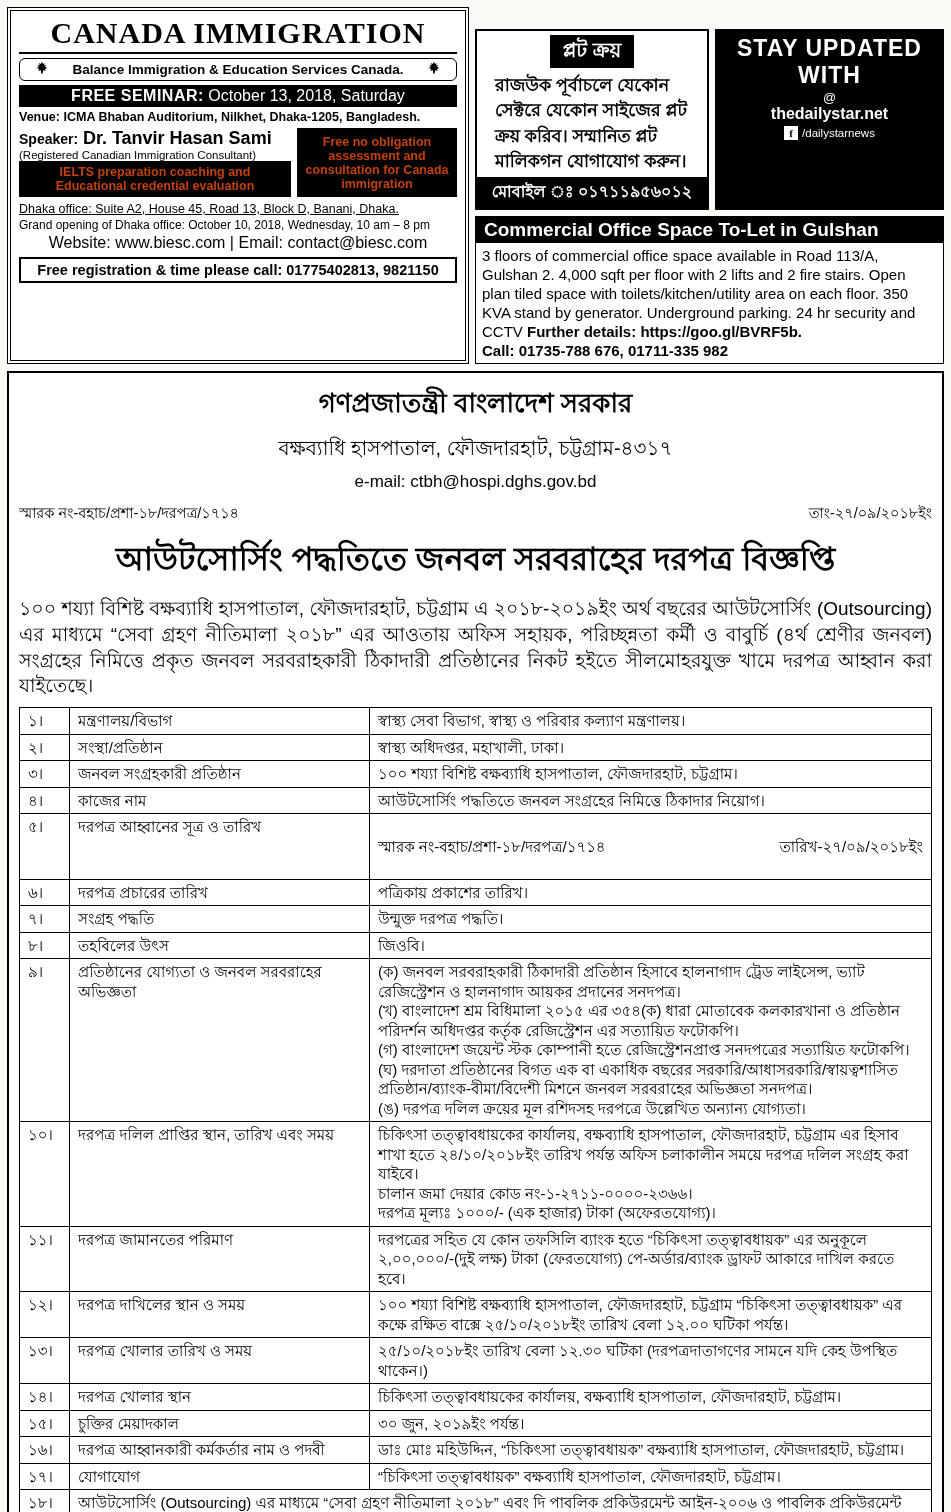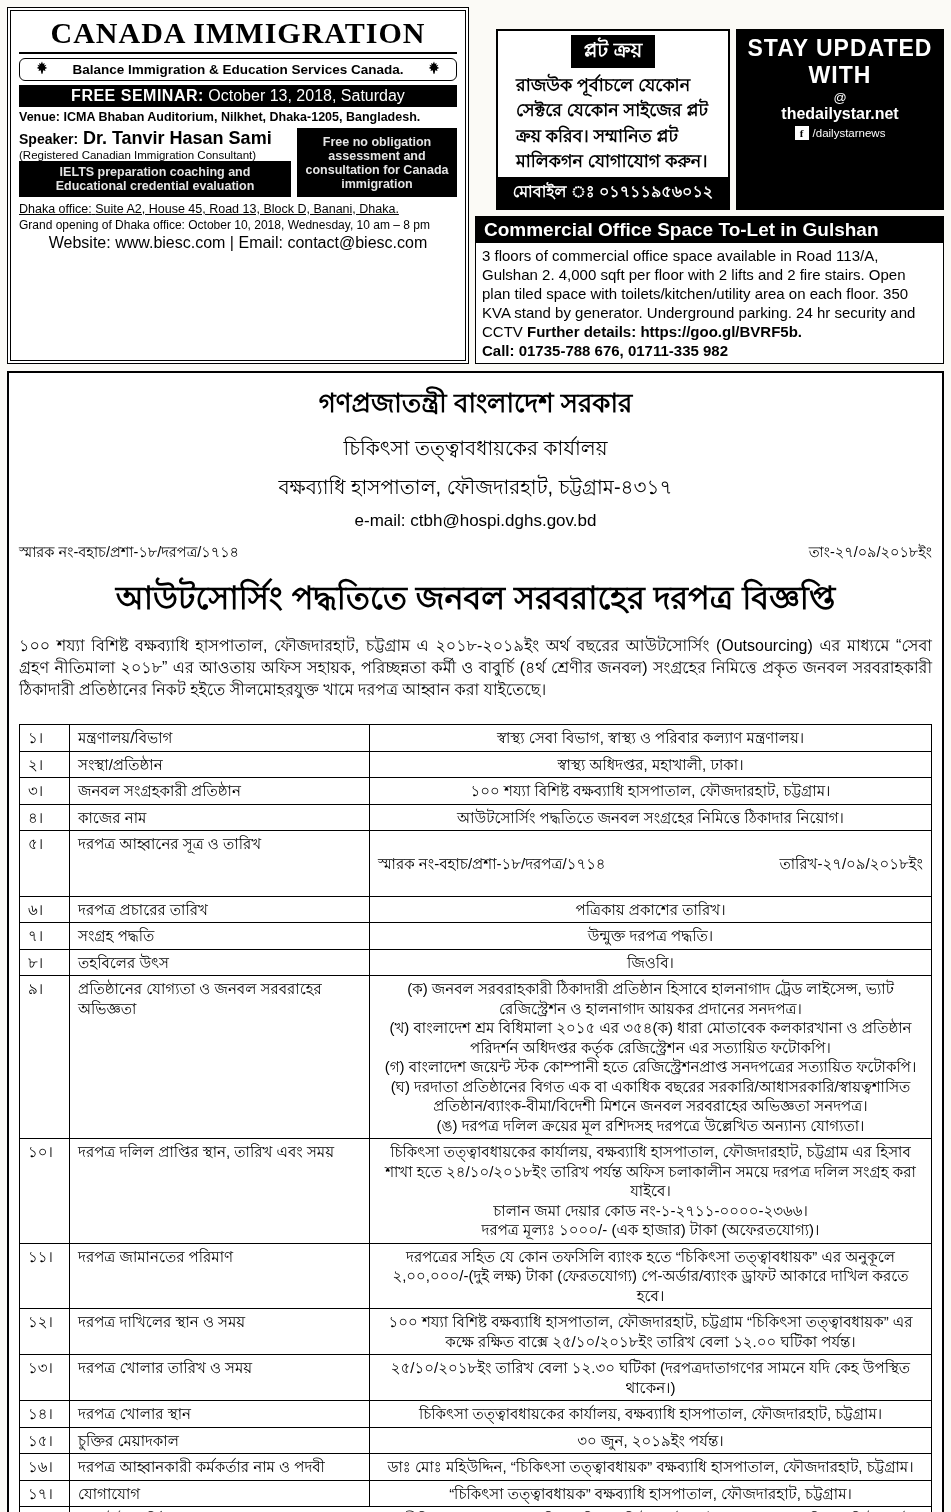--- a/index.html
+++ b/index.html
@@ -33,7 +33,7 @@
   .ca-reg { border:2px solid #000; text-align:center; font-weight:bold; font-size:14.5px; margin-top:5px; padding:3px 2px; }
 
   .right-col { flex:1; display:flex; flex-direction:column; gap:6px; padding-top:22px; }
-  .right-top { display:flex; gap:6px;margin-left:21px; }
+  .right-top { display:flex; gap:6px; }
 
   .ad-plot { width:234px; flex:0 0 234px; border:2px solid #000; background:#fff; display:flex; flex-direction:column; }
   .plot-title { background:#000; color:#fff; font-weight:bold; font-size:20px; text-align:center; width:max-content; margin:3px auto 2px; padding:1px 14px; box-shadow:inset 0 0 0 1px #fff; }

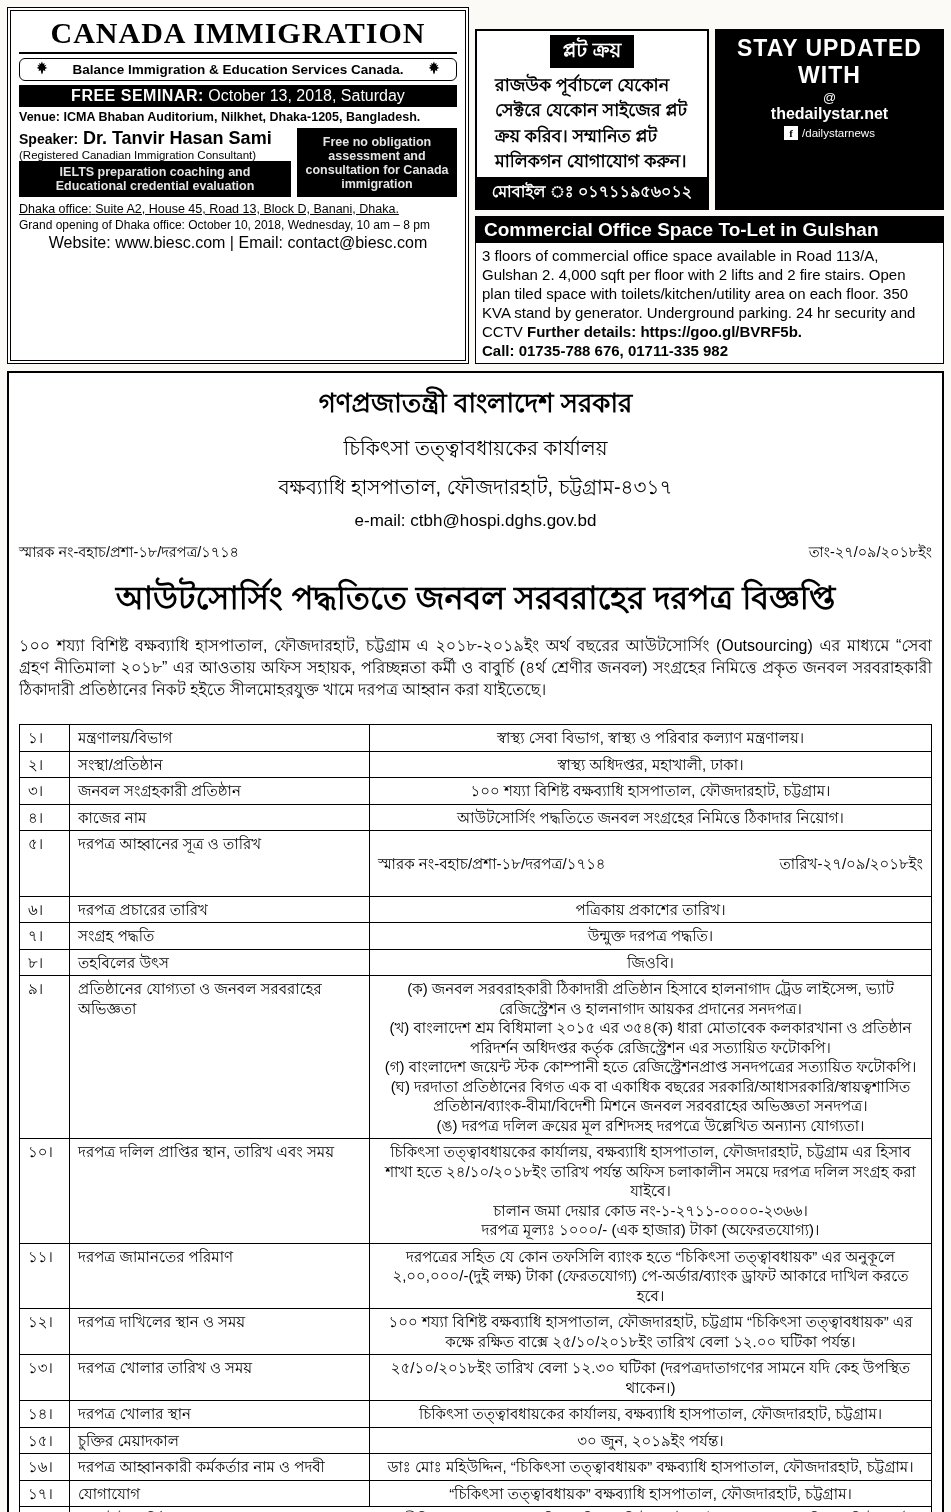--- a/index.html
+++ b/index.html
@@ -24,7 +24,7 @@
   .ca-speaker .b { font-weight:bold; font-size:14px; }
   .ca-speaker .nm { font-weight:bold; font-size:18px; }
   .ca-spk-desc { font-size:11.5px; }
-  .box-inv { background:#000; color:#e5e5e5; font-weight:bold; font-size:12.5px; padding:4px 6px; text-align:center; }
+  .box-inv { background:#000; color:#c2410c; font-weight:bold; font-size:12.5px; padding:4px 6px; text-align:center; }
   .ca-ielts { }
   .ca-assess { width:160px; flex:0 0 160px; display:flex; align-items:center; }
   .ca-office { font-size:12.5px; margin-top:5px;text-decoration:underline; }

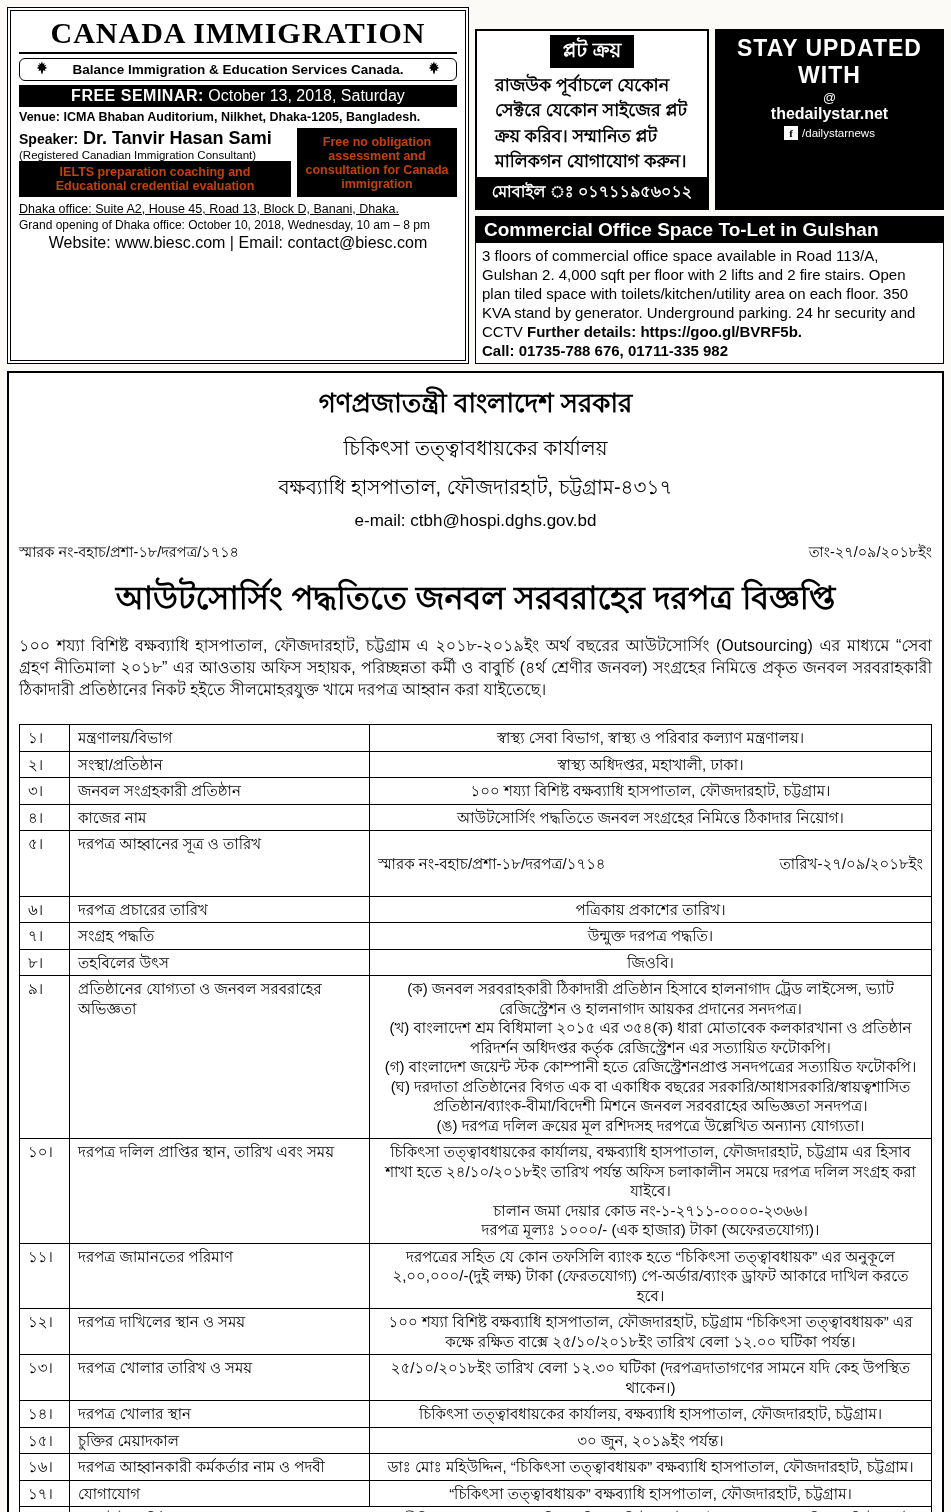--- a/index.html
+++ b/index.html
@@ -125,6 +125,7 @@
         <span class="b">Email:</span>
         <span>contact@biesc.com</span>
       </div>
+      <div class="ca-reg">Free registration &amp; time please call: 01775402813, 9821150</div>
     </div>
 
     <div class="right-col">

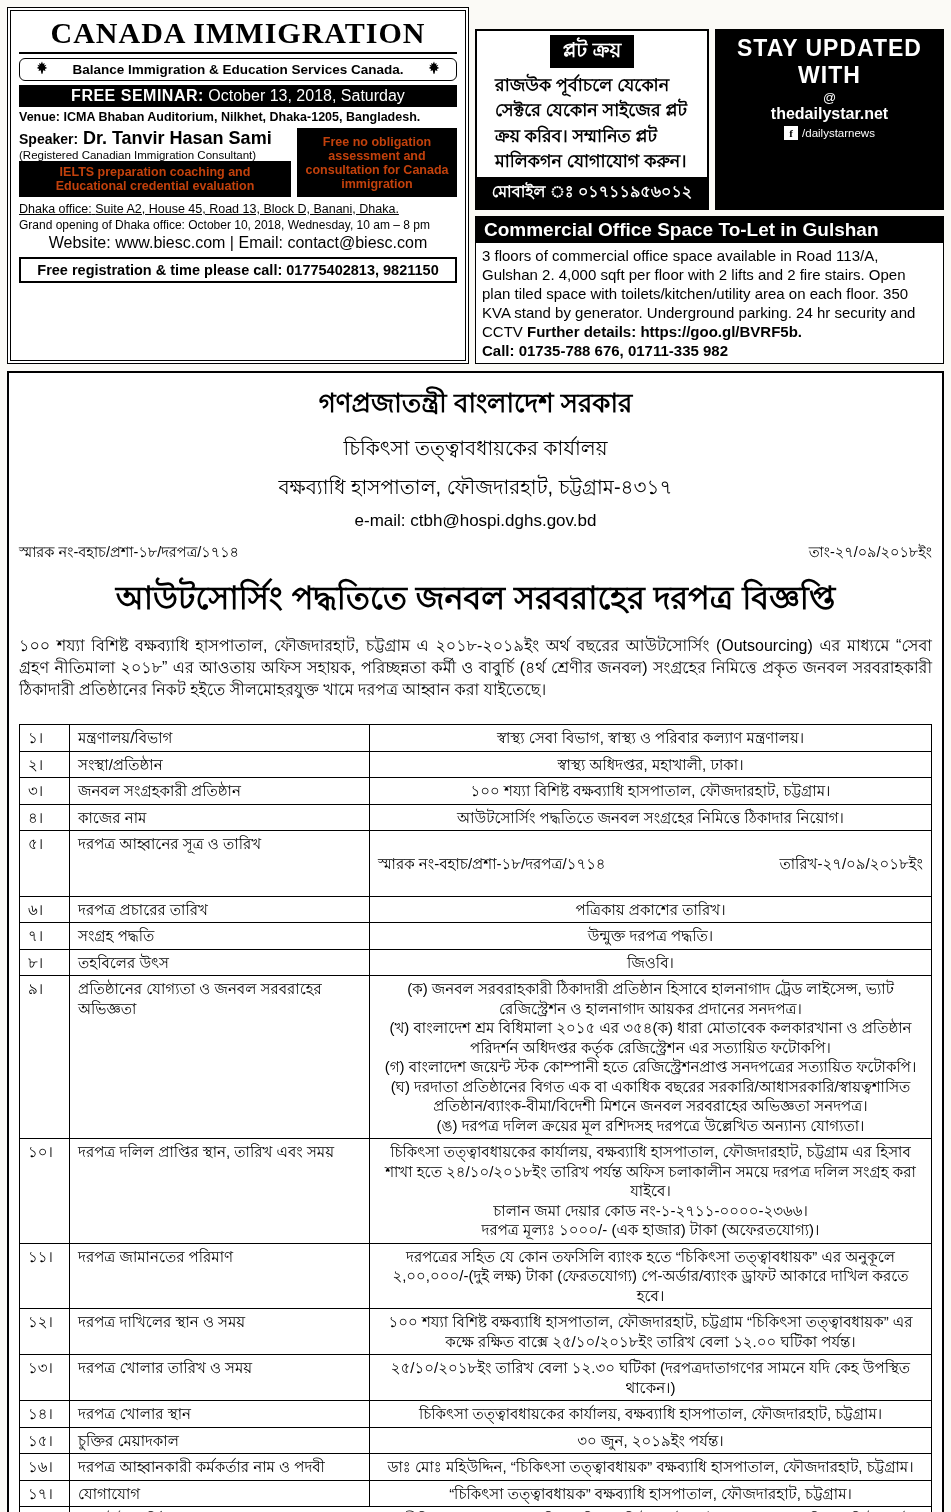--- a/index.html
+++ b/index.html
@@ -163,7 +163,6 @@
 
   <div class="notice">
     <div class="n-center n-gov">গণপ্রজাতন্ত্রী বাংলাদেশ সরকার</div>
-    <div class="n-center n-office">চিকিৎসা তত্ত্বাবধায়কের কার্যালয়</div>
     <div class="n-center n-hosp">বক্ষব্যাধি হাসপাতাল, ফৌজদারহাট, চট্টগ্রাম-৪৩১৭</div>
     <div class="n-center n-email">e-mail: ctbh@hospi.dghs.gov.bd</div>
     <div class="n-memo">

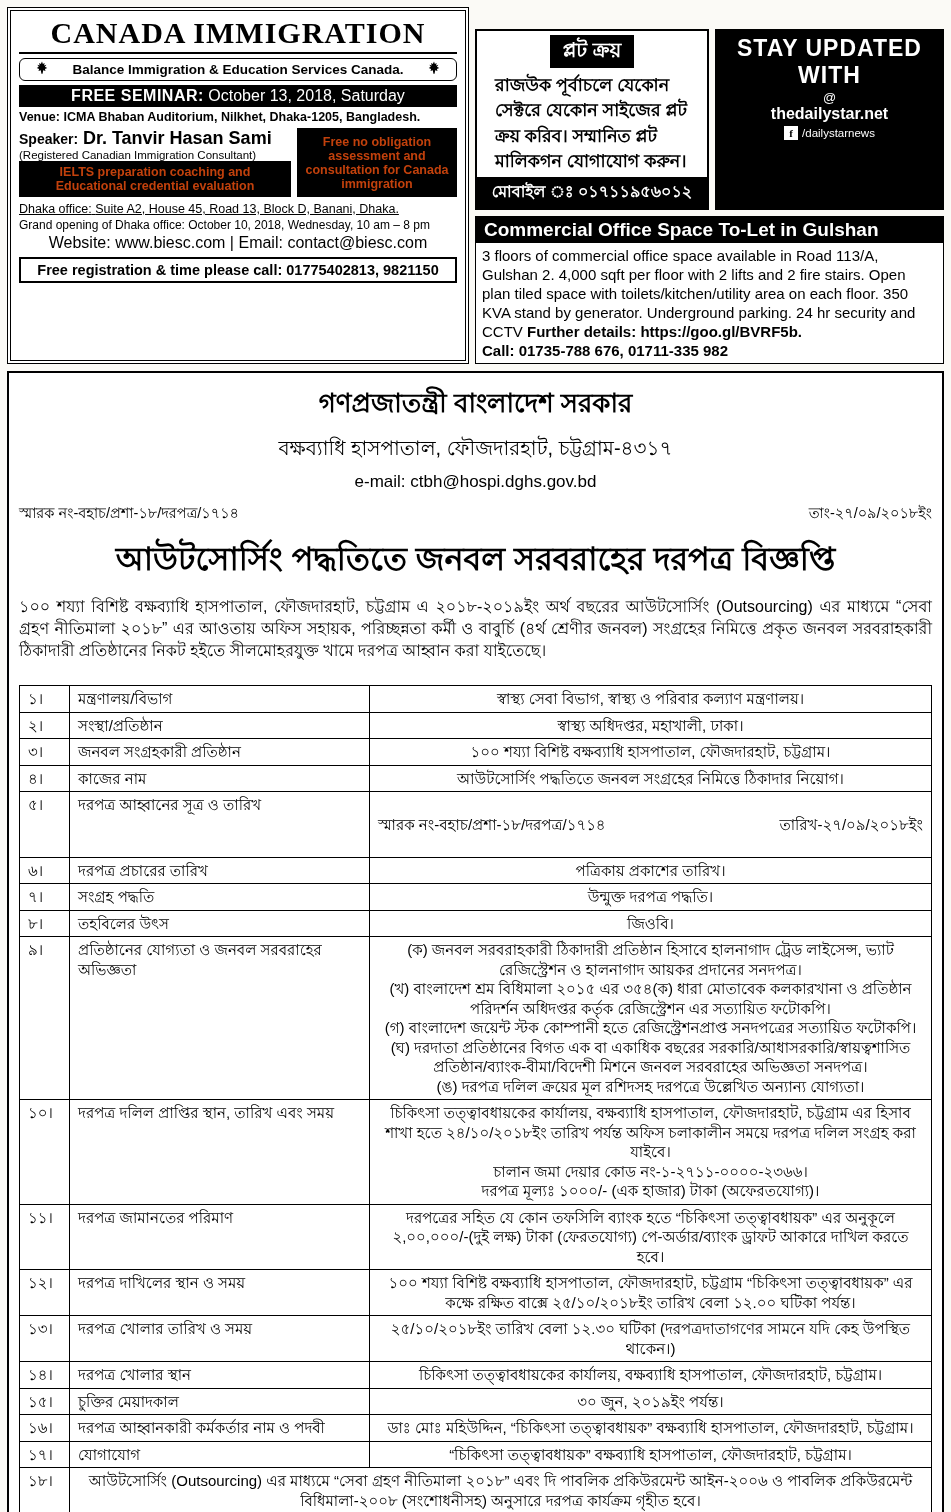--- a/index.html
+++ b/index.html
@@ -63,7 +63,7 @@
   .n-email { font-size:17px; margin-top:6px; }
   .n-memo { display:flex; justify-content:space-between; font-size:14.5px; margin-top:10px; }
   .n-title { font-size:32px; font-weight:bold; text-align:center; margin:8px 0 8px; }
-  .n-intro { font-size:16px; line-height:1.35; text-align:justify; margin-bottom:24px; }
+  .n-intro { font-size:19px; line-height:1.35; text-align:justify; margin-bottom:8px; }
 
   table.tender { width:100%; border-collapse:collapse; }
   table.tender td { border:1px solid #000; font-size:15px; padding:3px 8px; vertical-align:top; line-height:1.3; }

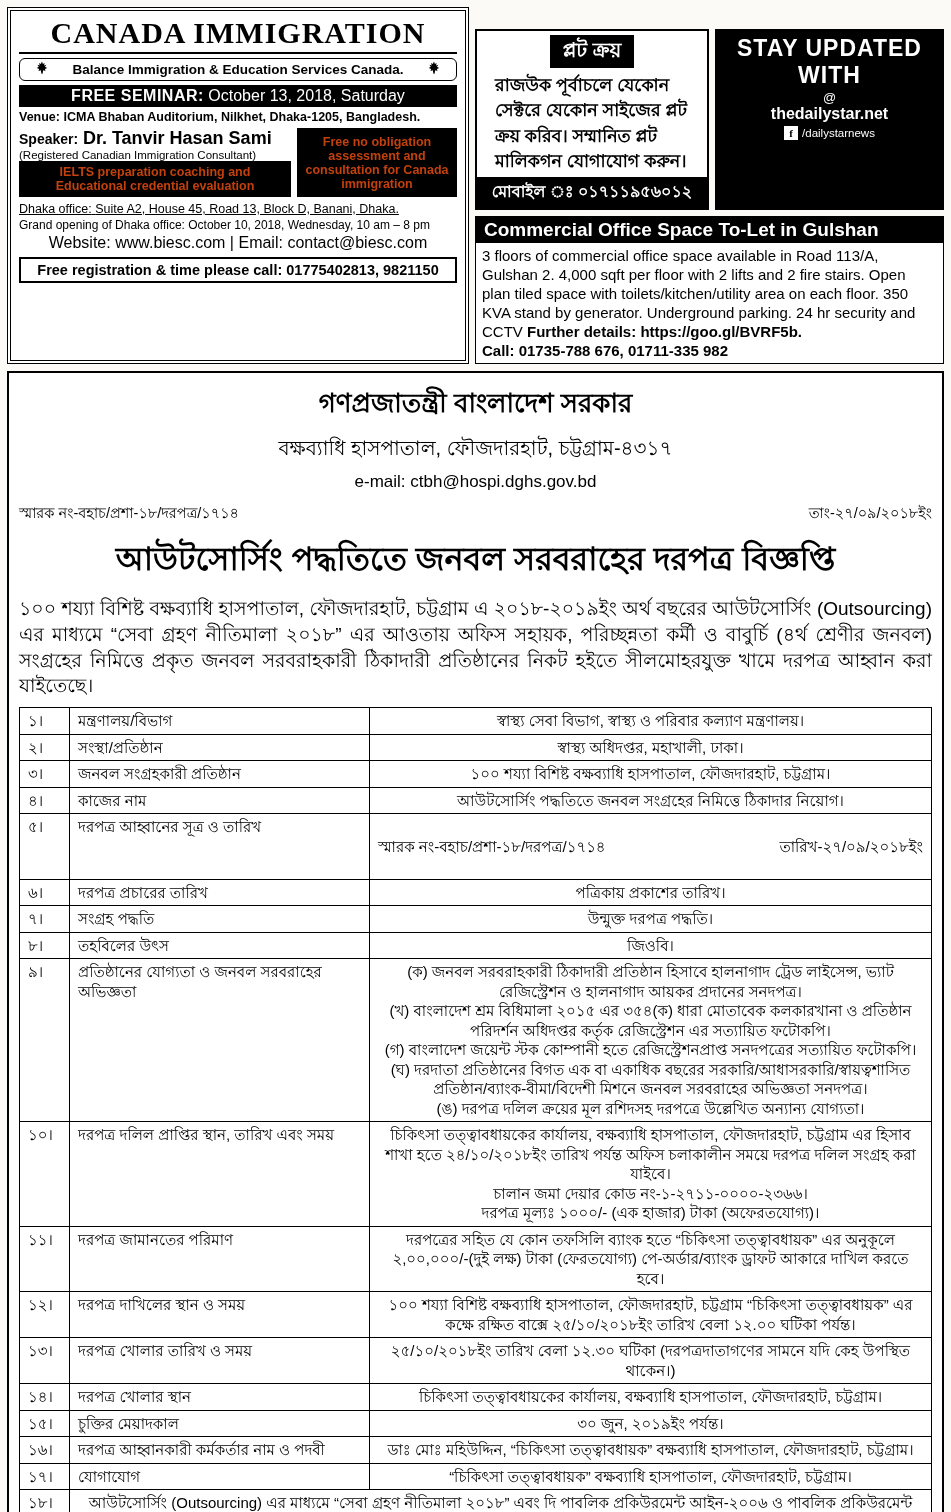--- a/index.html
+++ b/index.html
@@ -69,7 +69,7 @@
   table.tender td { border:1px solid #000; font-size:15px; padding:3px 8px; vertical-align:top; line-height:1.3; }
   td.no { width:50px; text-align:left; }
   td.lbl { width:300px; }
-  td.val { white-space:pre-line;text-align:center; }
+  td.val { white-space:pre-line; }
   .split { display:flex; justify-content:space-between; gap:10px; }
   .leaf-svg { display:inline-block; }
 </style>

